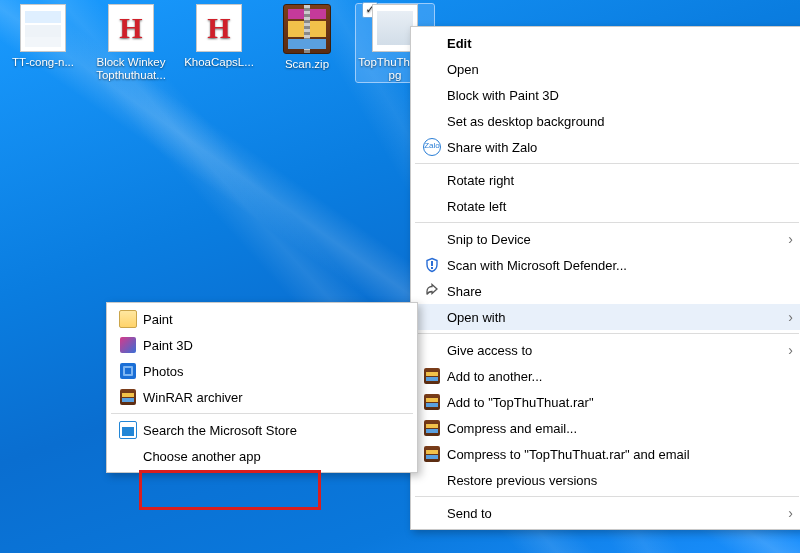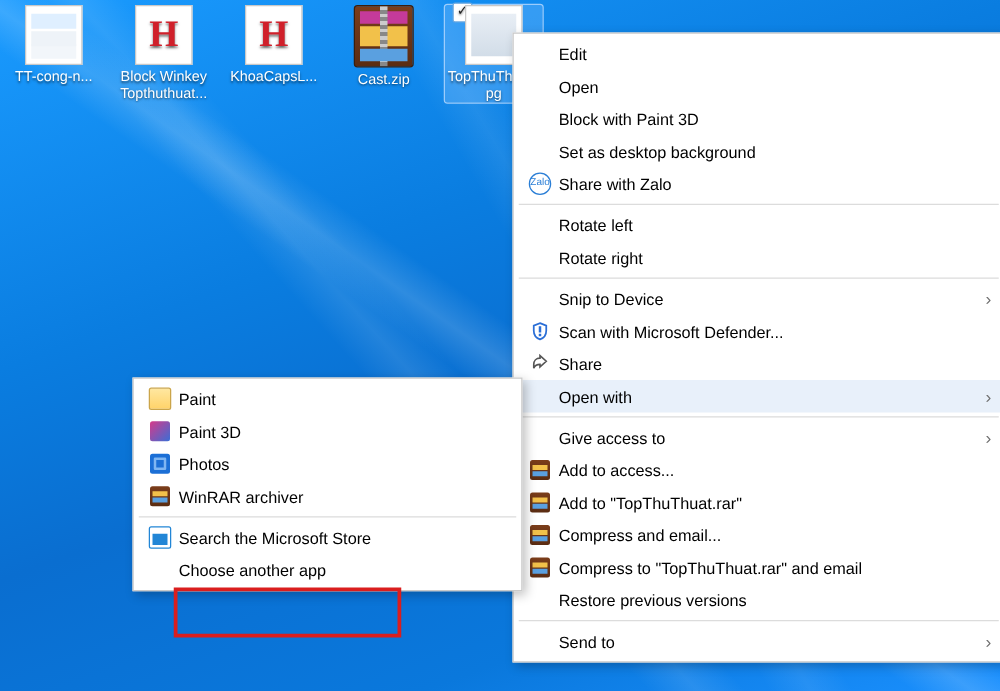--- a/index.html
+++ b/index.html
@@ -162,7 +162,7 @@
     background: #e8f0fa;
     align-items: center;
   }
-  .menu .row b { font-weight: 400; }
+  .menu .row b { font-weight: 700; }
   .menu .sep {
     height: 1px;
     background: #dcdcdc;

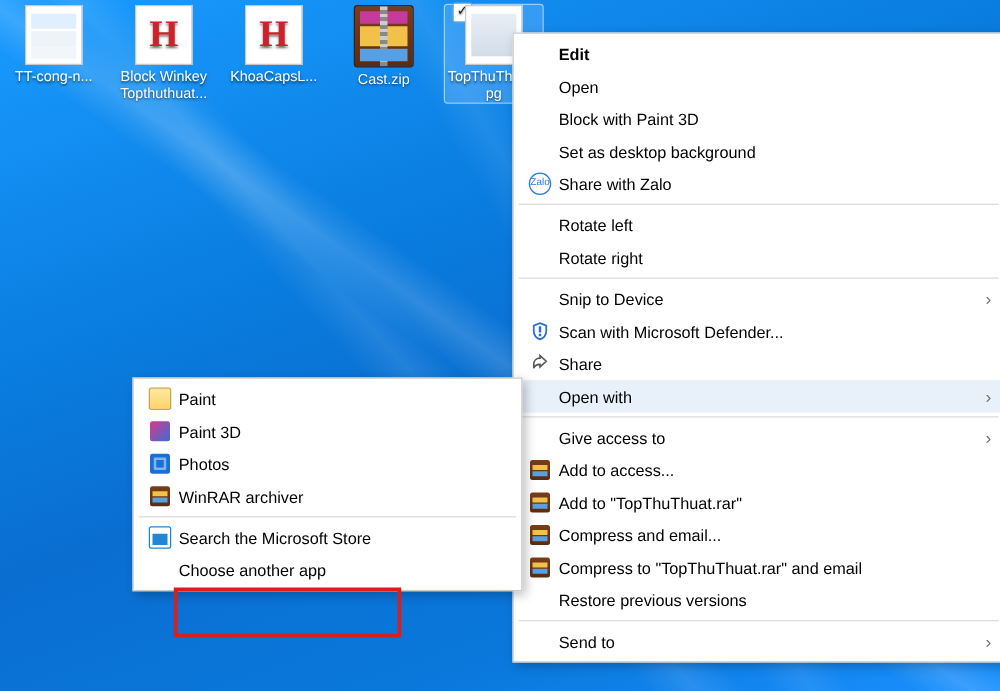--- a/index.html
+++ b/index.html
@@ -231,7 +231,7 @@
         <div class="stripe"></div>
         <div class="zipper"></div>
       </div>
-      <span class="cap">Cast.zip</span>
+      <span class="cap">Scan.zip</span>
     </div>
     <div class="d-item sel">
       <div class="chk">✓</div>

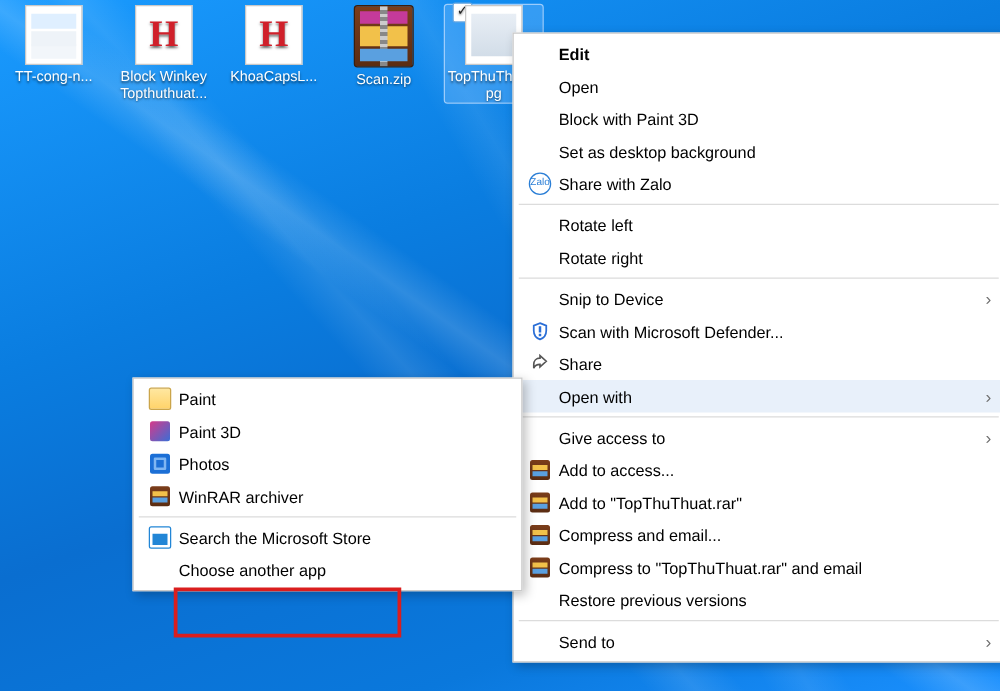--- a/index.html
+++ b/index.html
@@ -261,10 +261,10 @@
     </div>
     <div class="sep"></div>
     <div class="row">
+      <span>Rotate right</span>
+    </div>
+    <div class="row">
       <span>Rotate left</span>
-    </div>
-    <div class="row">
-      <span>Rotate right</span>
     </div>
     <div class="sep"></div>
     <div class="row">

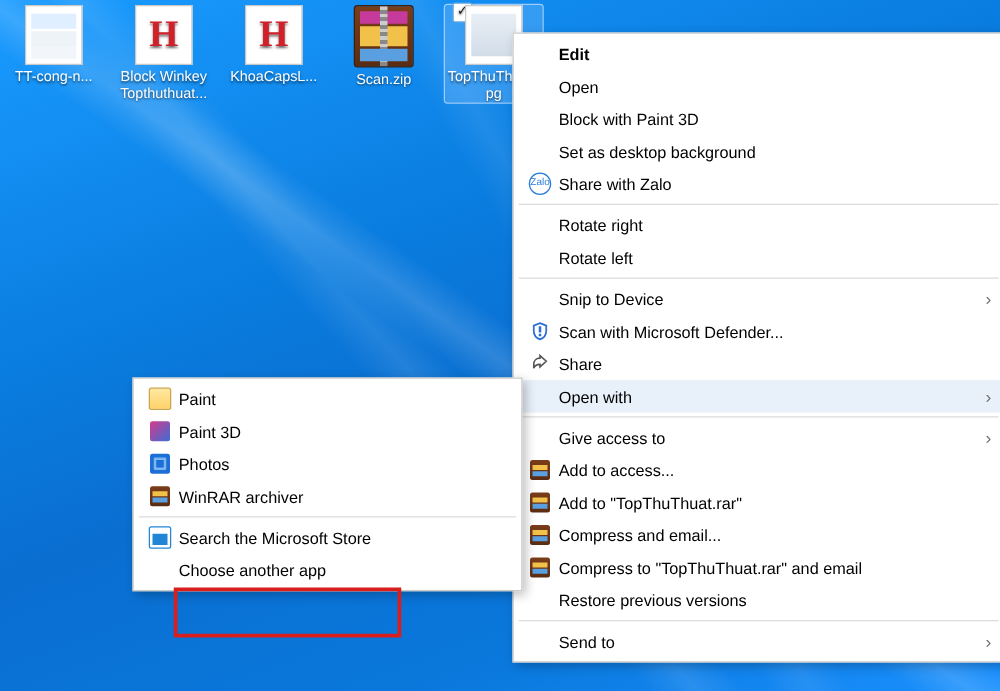--- a/index.html
+++ b/index.html
@@ -301,7 +301,7 @@
       <span class="ic">
         <div class="ic-rar"></div>
       </span>
-      <span>Add to access...</span>
+      <span>Add to another...</span>
     </div>
     <div class="row">
       <span class="ic">

